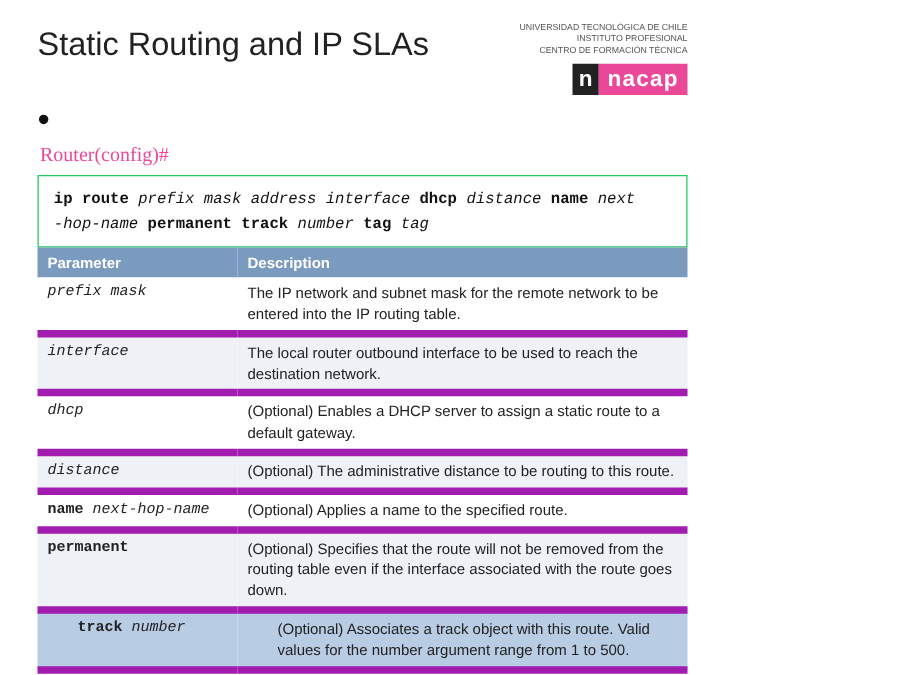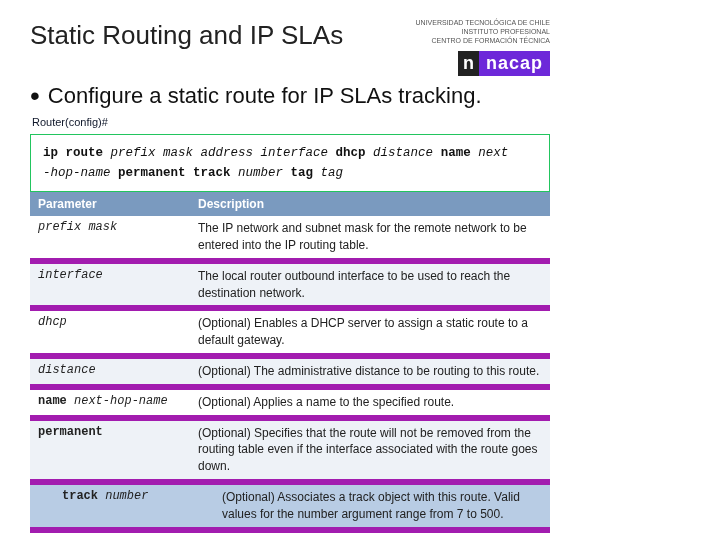--- a/index.html
+++ b/index.html
@@ -48,7 +48,7 @@
       gap: 0;
     }
     .nacap-box {
-      background: #6d28d9;
+      background: #ec4899;
       color: #fff;
       font-size: 18px;
       font-weight: bold;

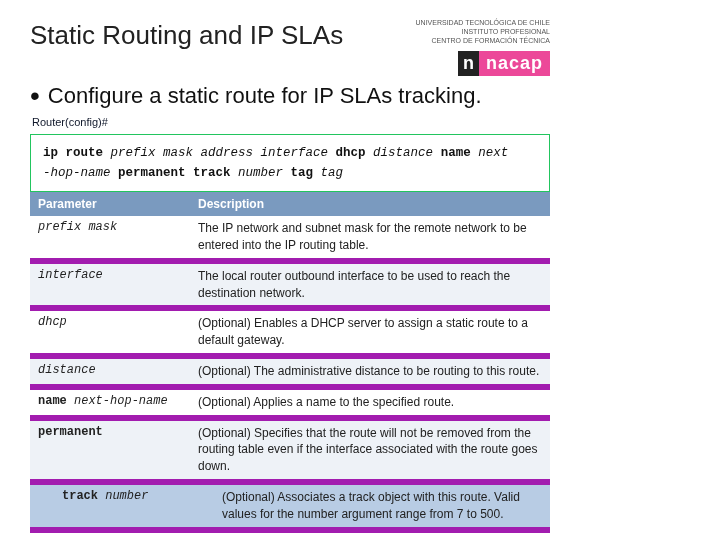--- a/index.html
+++ b/index.html
@@ -162,7 +162,6 @@
   <div class="bullet-section">
     <div class="bullet-title">
       <span class="bullet-dot">•</span>
-      <span>Configure a static route for IP SLAs tracking.</span>
     </div>
   </div>
 

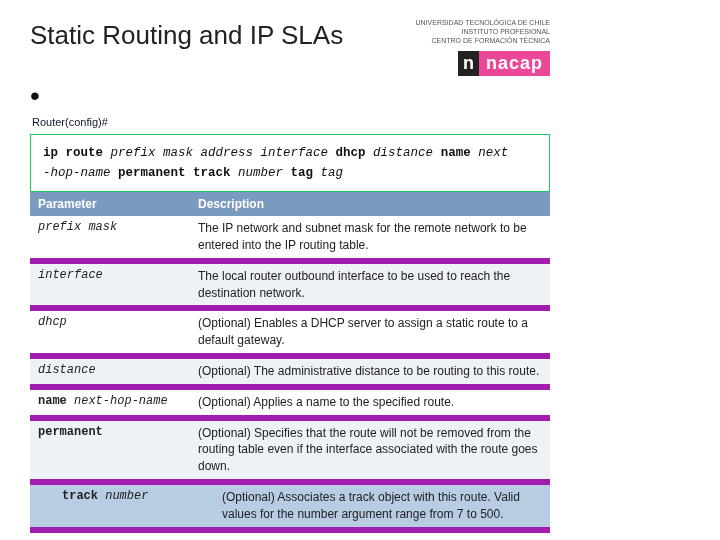--- a/index.html
+++ b/index.html
@@ -78,9 +78,9 @@
       line-height: 1;
     }
     .router-config {
-      font-family: Liberation Sans, sans-serif;
-      font-size: 11px;
-      color: #0f172a;
+      font-family: Liberation Serif, serif;
+      font-size: 16px;
+      color: #ec4899;
       margin: 4px 0 6px 0;
       padding-left: 2px;
     }

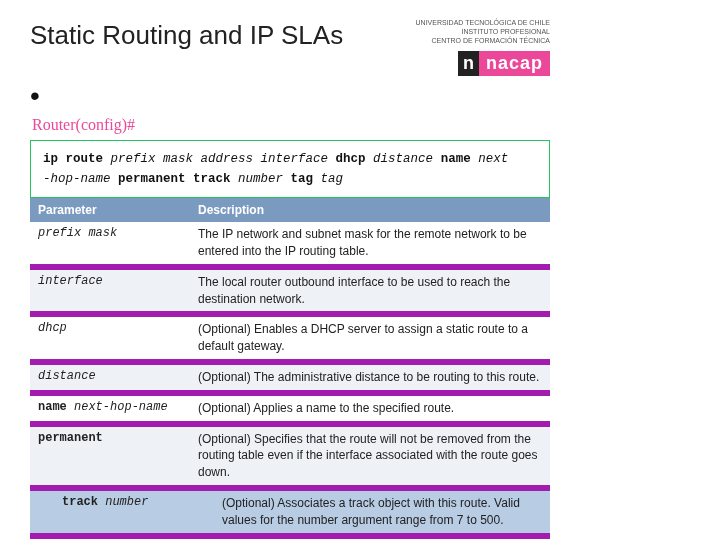--- a/index.html
+++ b/index.html
@@ -217,7 +217,7 @@
         </tr>
         <tr class="highlighted-row">
           <td class="param-col"><span class="param-bold">track </span><span>number</span></td>
-          <td class="desc-col">(Optional) Associates a track object with this route. Valid values for the number argument range from 7 to 500.</td>
+          <td class="desc-col">(Optional) Associates a track object with this route. Valid values for the number argument range from 1 to 500.</td>
         </tr>
       </tbody>
   </table>

